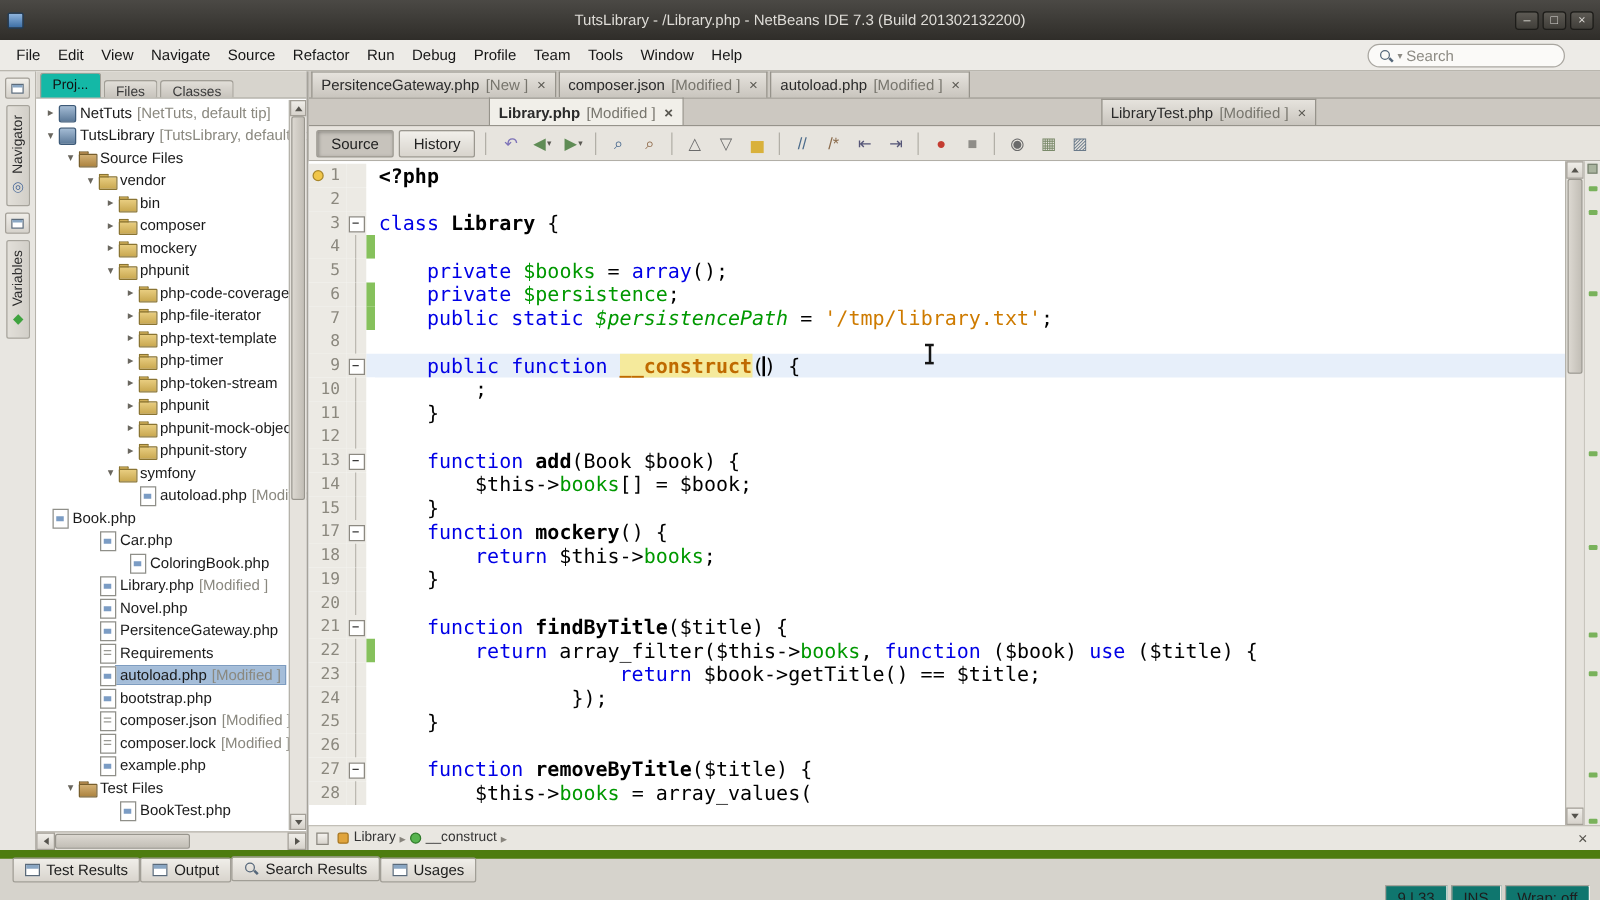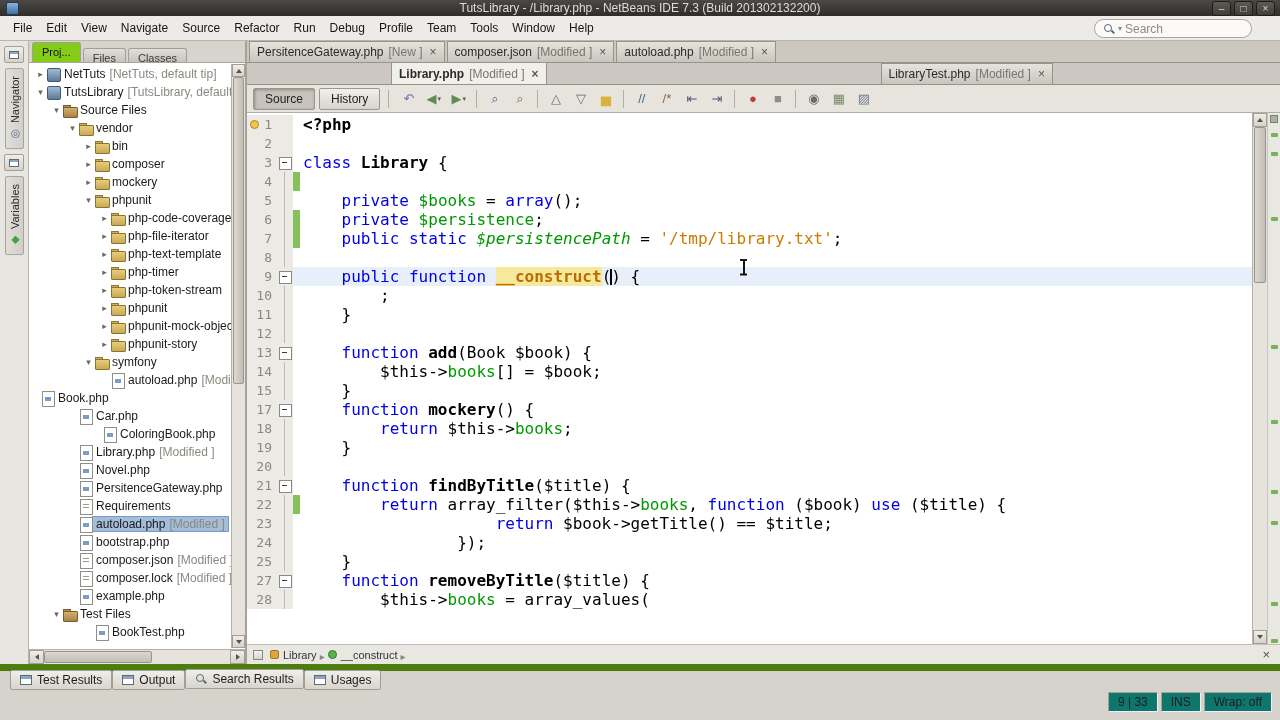--- a/index.html
+++ b/index.html
@@ -7,7 +7,7 @@
   body { font-family:"Liberation Sans", sans-serif; font-size:12px; background:#d6d3cc; color:#1a1a1a; }
 
   
-  #titlebar { height:16px; background:linear-gradient(#4b4945,#2f2d29); display:flex; align-items:center; position:relative; }
+  #titlebar { height:32px; background:linear-gradient(#4b4945,#2f2d29); display:flex; align-items:center; position:relative; }
   #tb-appicon { width:13px; height:13px; margin-left:6px; border-radius:2px; background:linear-gradient(#8fb4dd,#3c6ea5); border:1px solid #203b57; z-index:2; }
   .tb-title { position:absolute; left:0; right:0; text-align:center; color:#dedcd7; font-size:12px; }
   #tb-btns { margin-left:auto; display:flex; gap:3px; margin-right:5px; z-index:2; }

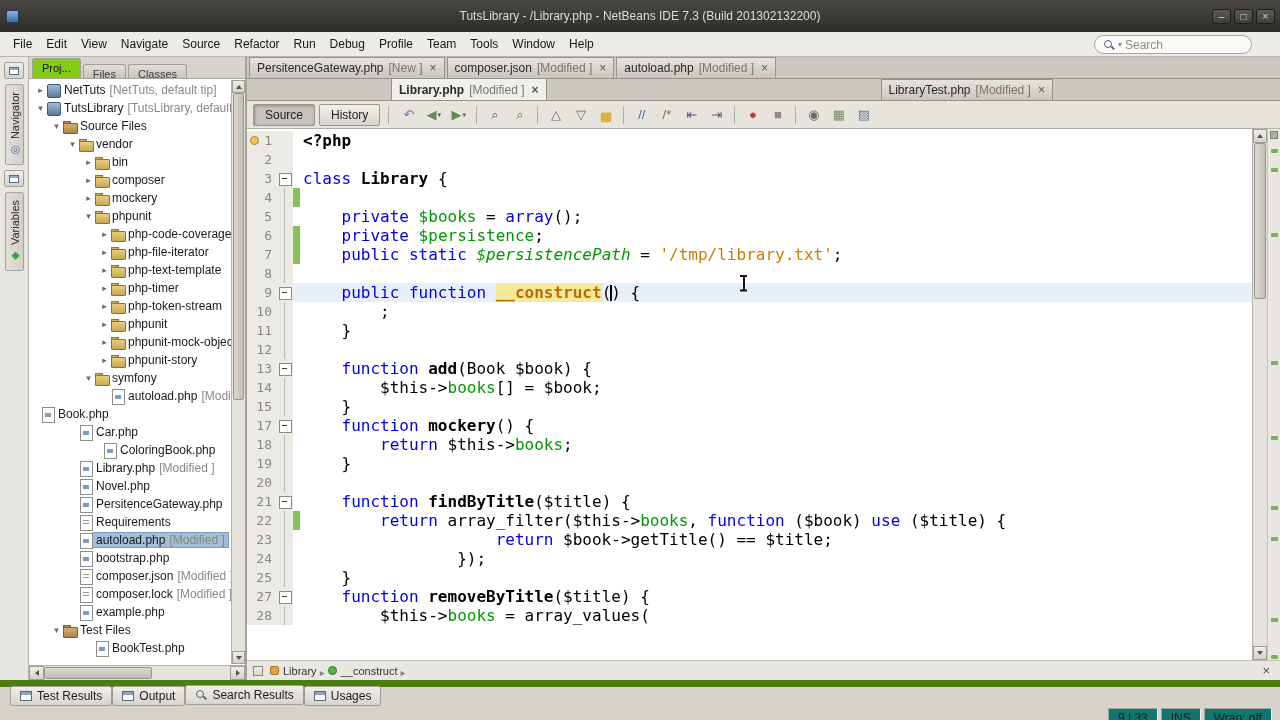--- a/index.html
+++ b/index.html
@@ -39,7 +39,7 @@
   #explorer { width:218px; background:#ffffff; border-right:2px solid #a5a29a; display:flex; flex-direction:column; position:relative; }
   #explorer-tabs { height:22px; background:#d7d4cd; border-bottom:1px solid #a8a59d; display:flex; align-items:flex-end; padding-left:3px; gap:2px; flex:none; }
   .exp-tab { padding:3px 9px 2px; font-size:11px; background:linear-gradient(#e1ded8,#c8c4bd); border:1px solid #a29f97; border-bottom:none; border-radius:3px 3px 0 0; color:#3a3a3a; height:14px; }
-  .exp-tab.active { background:#84cc16; color:#111; height:20px; }
+  .exp-tab.active { background:#14b8a6; color:#111; height:20px; }
   #tree { flex:1; overflow:hidden; padding:2px 14px 0 0; background:#fff; }
   .tree-row { height:18px; display:flex; align-items:center; white-space:nowrap; font-size:12px; }
   .tree-handle { width:11px; font-size:9px; color:#6a675f; text-align:center; flex:none; }

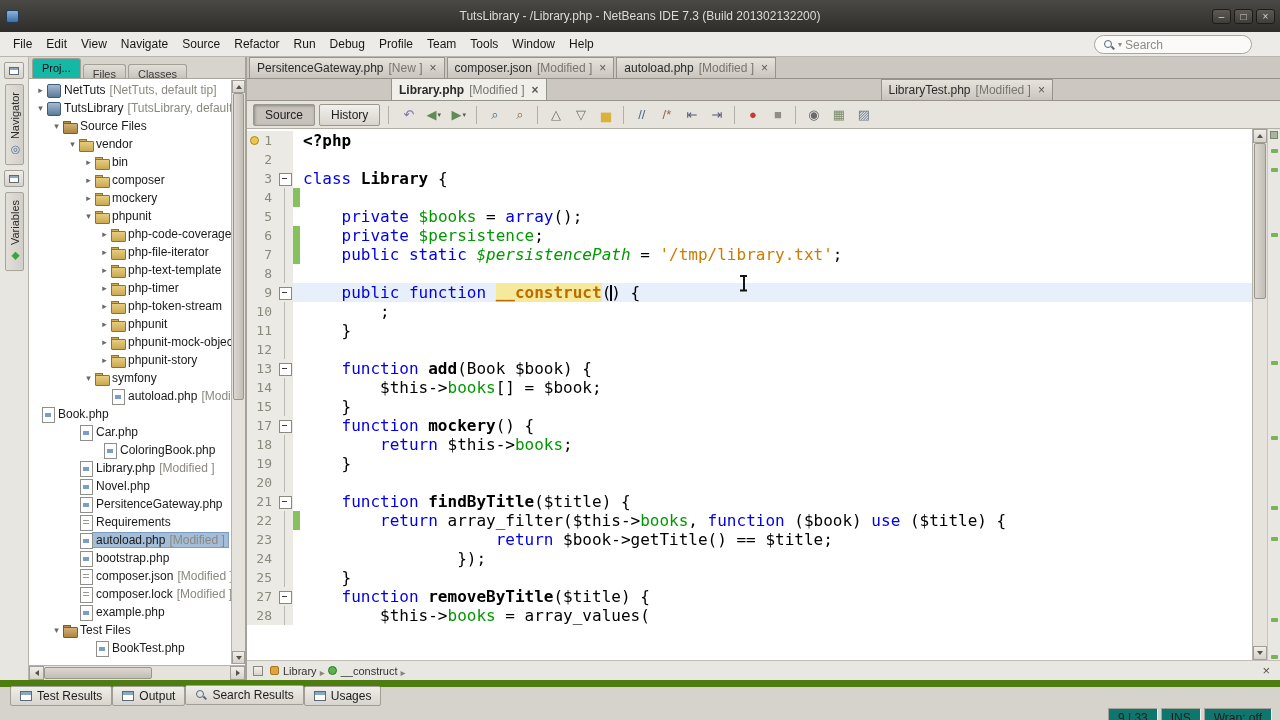--- a/index.html
+++ b/index.html
@@ -570,6 +570,7 @@
           <div class="code-line"><span class="ln">23</span><span class="fold fline"></span><span class="chg"></span><span class="ctext"><span class="tk-p">                    </span><span class="tk-k">return</span><span class="tk-p"> $book-&gt;getTitle() == $title;</span></span></div>
           <div class="code-line"><span class="ln">24</span><span class="fold fline"></span><span class="chg"></span><span class="ctext"><span class="tk-p">                });</span></span></div>
           <div class="code-line"><span class="ln">25</span><span class="fold fline"></span><span class="chg"></span><span class="ctext"><span class="tk-p">    }</span></span></div>
+          <div class="code-line"><span class="ln">26</span><span class="fold fline"></span><span class="chg"></span><span class="ctext"></span></div>
           <div class="code-line"><span class="ln">27</span><span class="fold fbox"></span><span class="chg"></span><span class="ctext"><span class="tk-p">    </span><span class="tk-k">function</span><span class="tk-p"> </span><span class="tk-m">removeByTitle</span><span class="tk-p">($title) {</span></span></div>
           <div class="code-line"><span class="ln">28</span><span class="fold fline"></span><span class="chg"></span><span class="ctext"><span class="tk-p">        $this-&gt;</span><span class="tk-g">books</span><span class="tk-p"> = array_values(</span></span></div>
         </div>

